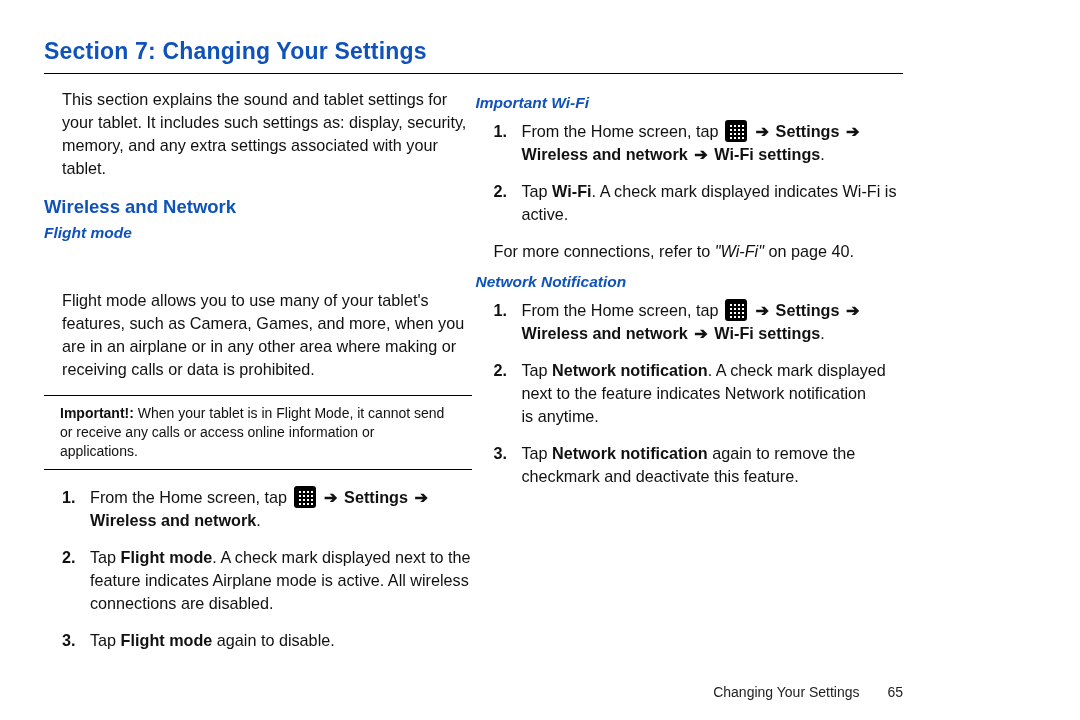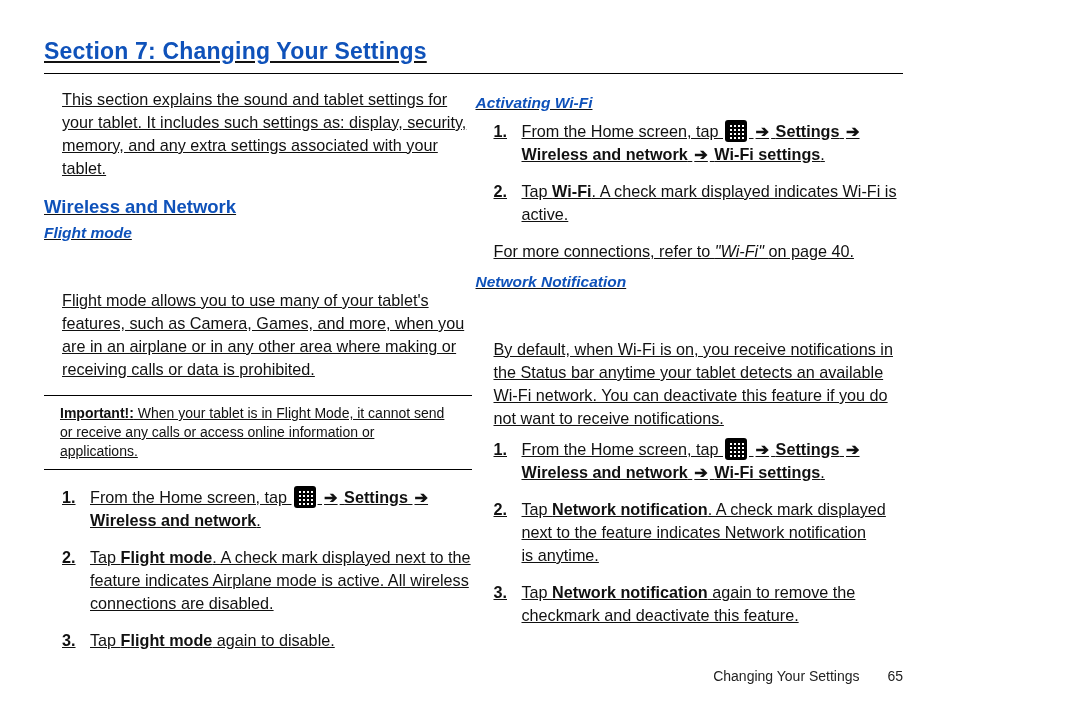--- a/index.html
+++ b/index.html
@@ -17,7 +17,6 @@
     padding: 38px 44px 30px 44px;
     width: 947px;
     height: 720px;
-    text-decoration: underline;
   }
   .section-title {
     font-size: 23px;

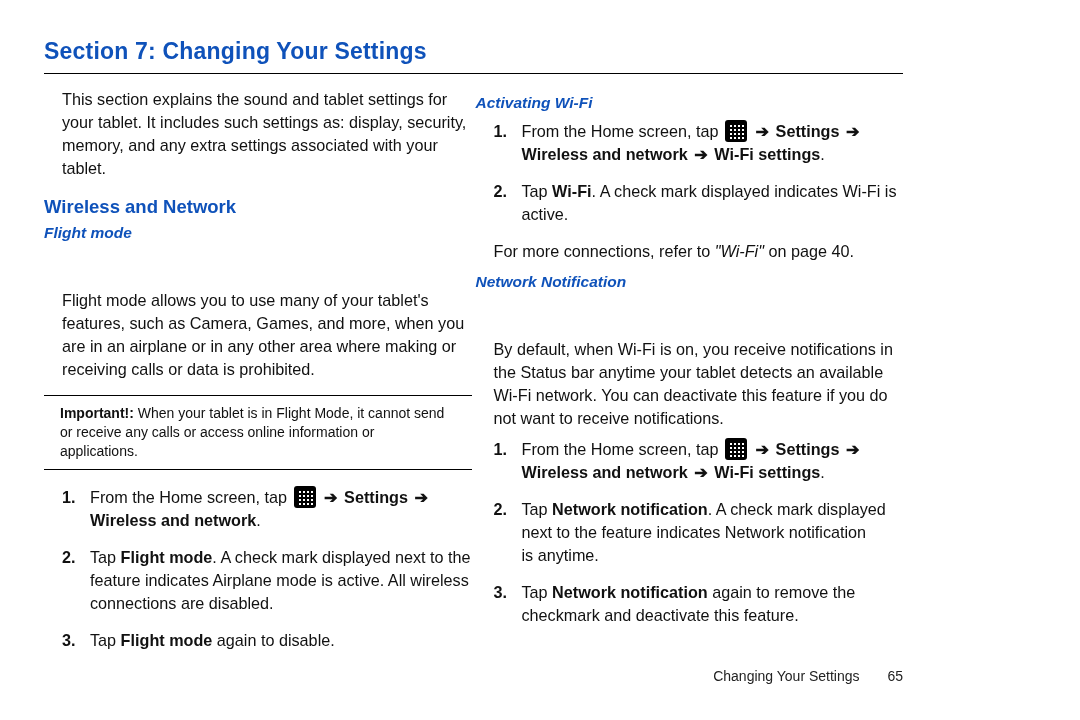--- a/index.html
+++ b/index.html
@@ -185,7 +185,7 @@
 
     <div class="col">
 
-      <h3 class="h3">Activating Wi-Fi</h3>
+      <h3 class="h3">Important Wi-Fi</h3>
 
       <ol>
         <li>

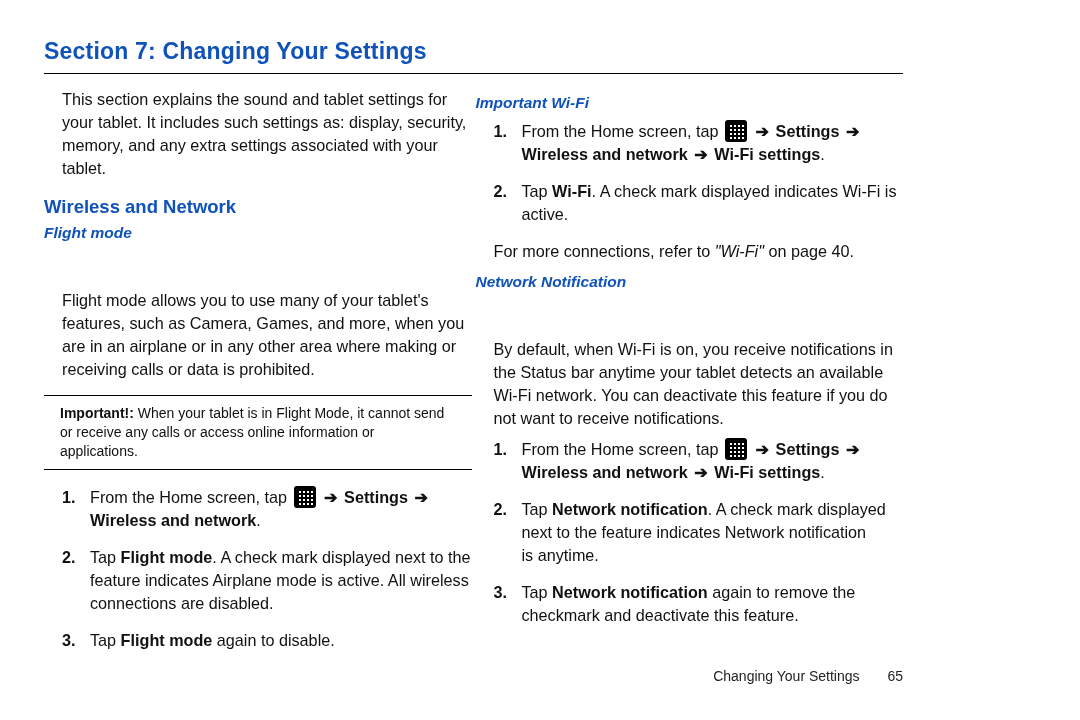--- a/index.html
+++ b/index.html
@@ -215,7 +215,6 @@
 
       <h3 class="h3">Network Notification</h3>
 
-      <p class="body-indent">By default, when Wi-Fi is on, you receive notifications in the Status bar anytime your tablet detects an available Wi-Fi network. You can deactivate this feature if you do not want to receive notifications.</p>
 
       <ol>
         <li>

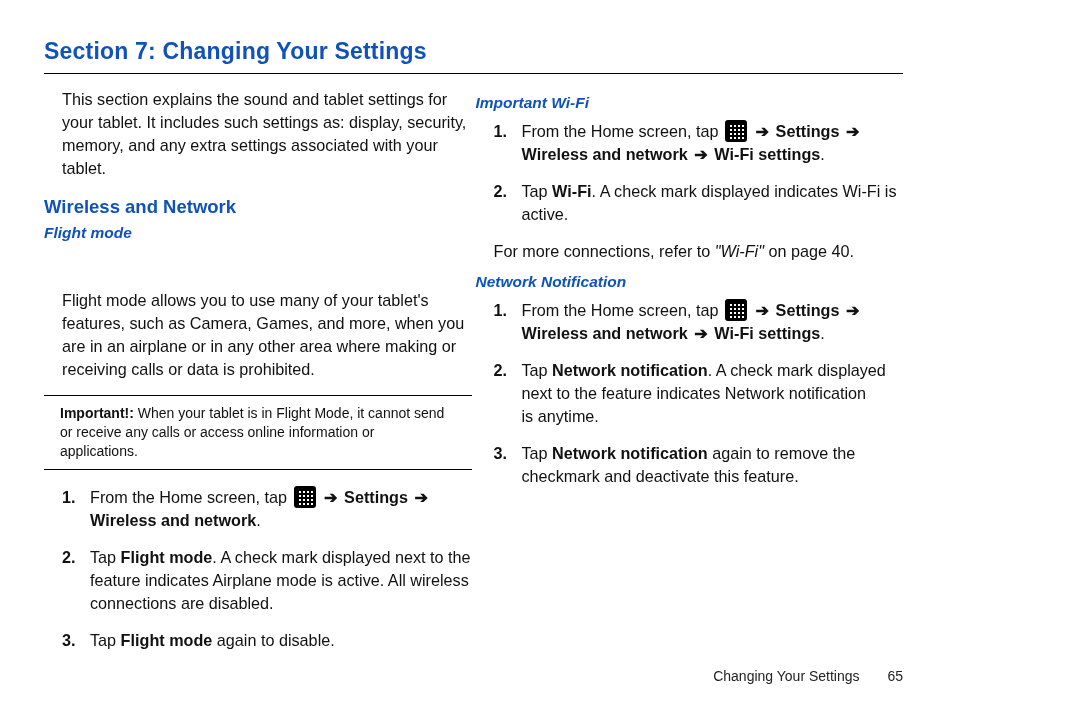--- a/index.html
+++ b/index.html
@@ -124,7 +124,7 @@
   .footer {
     position: absolute;
     right: 44px;
-    bottom: 36px;
+    bottom: 20px;
     font-size: 14px;
     color: #222;
   }

